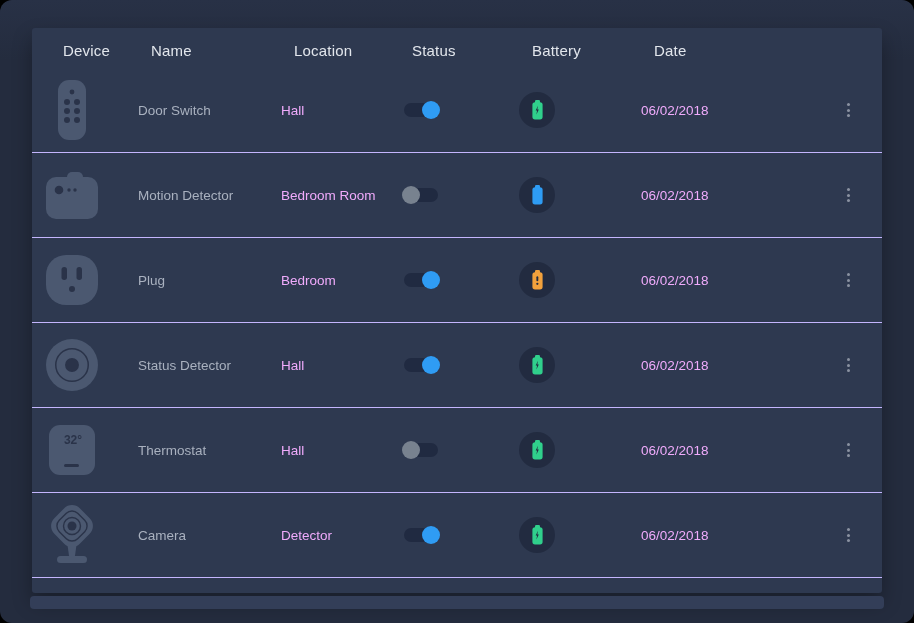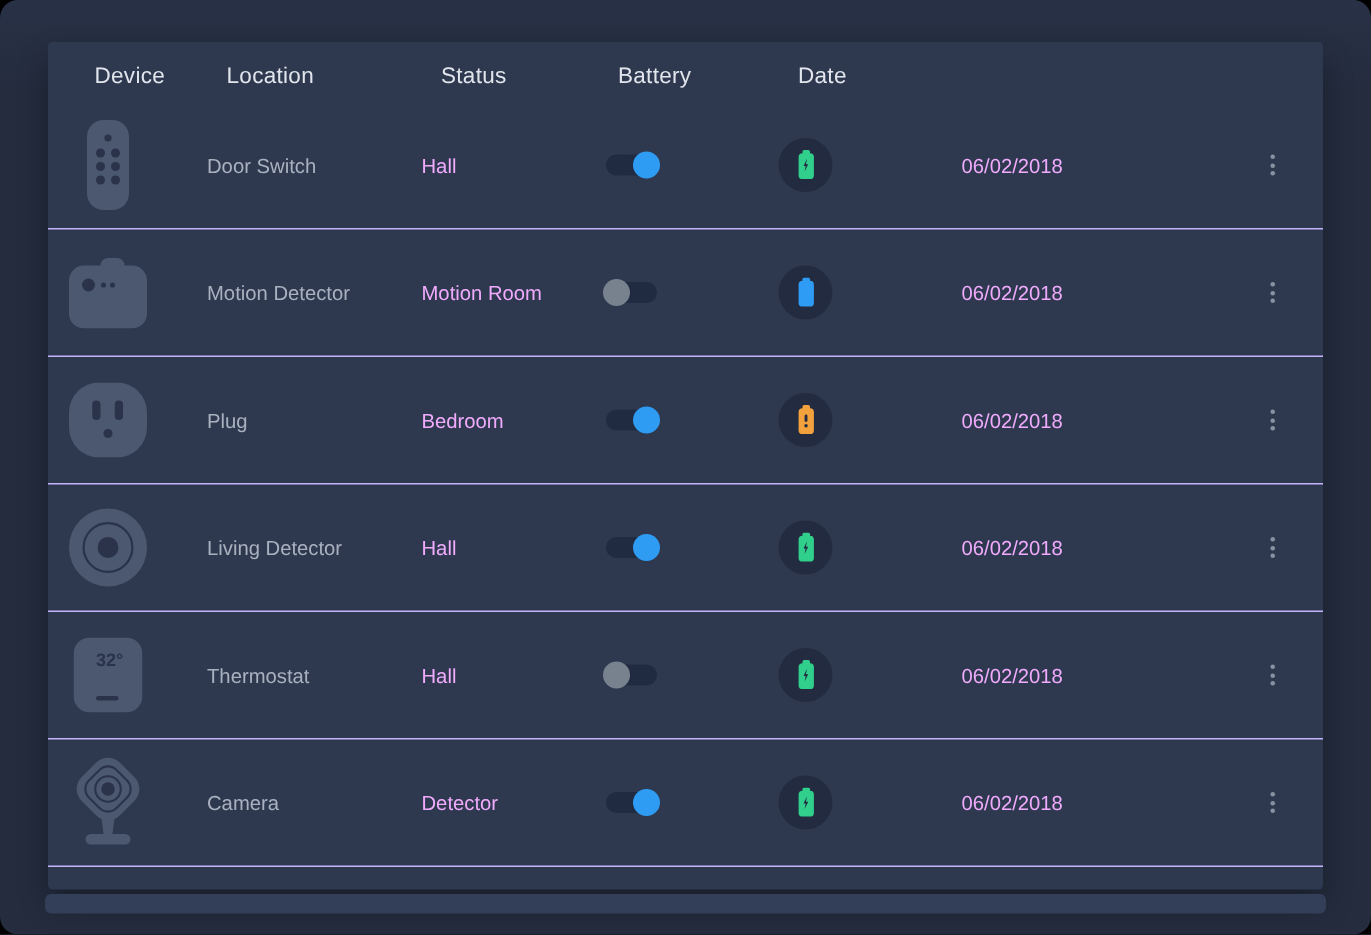--- a/index.html
+++ b/index.html
@@ -59,6 +59,7 @@
 
     <div class="grid header-row">
       <span class="th">Device</span>
+      <span class="th">Name</span>
       <span class="th">Location</span>
       <span class="th">Status</span>
       <span class="th">Battery</span>

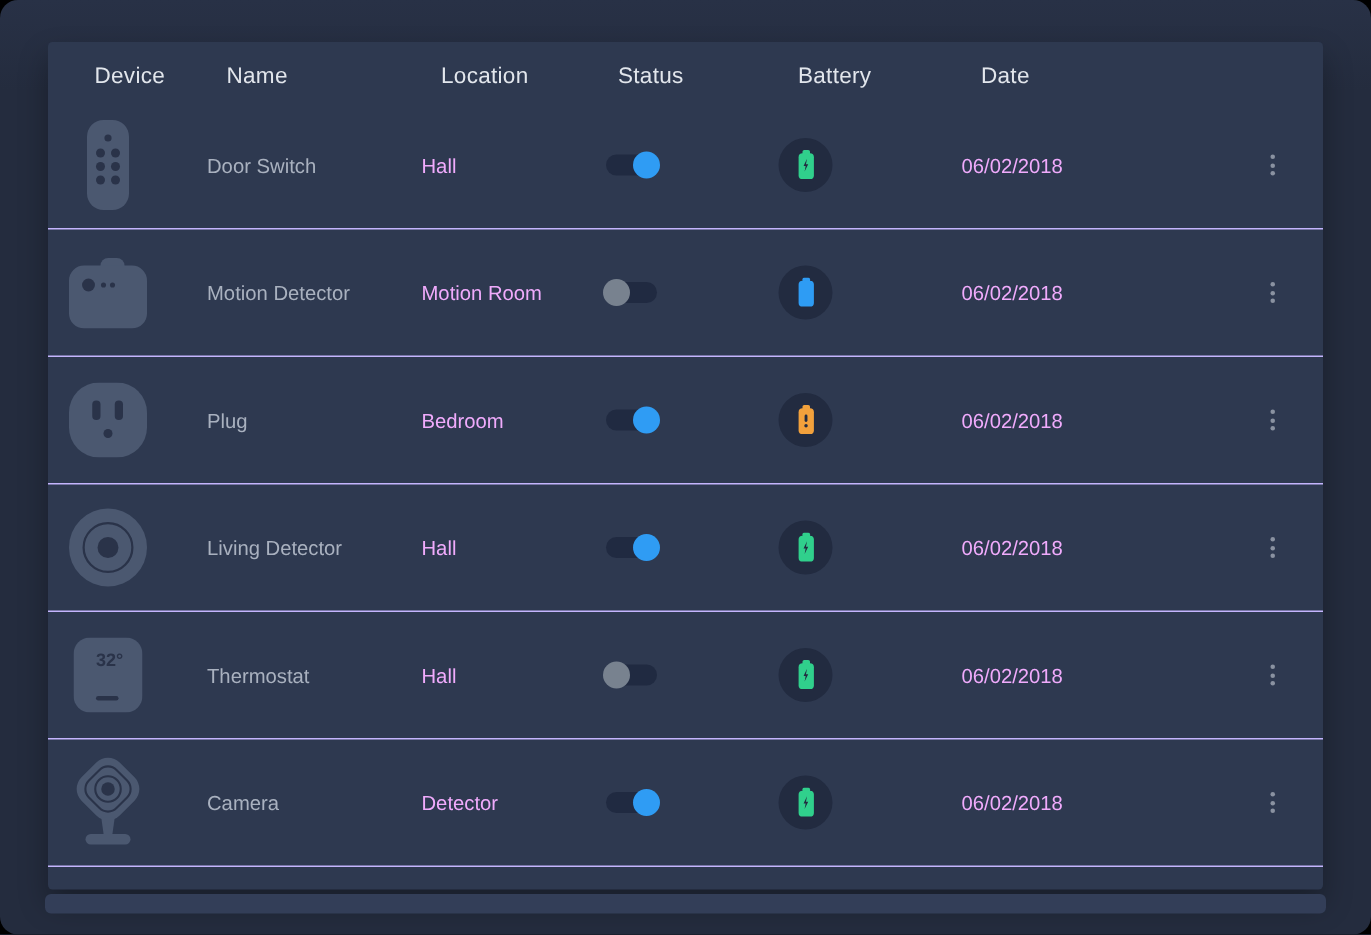--- a/index.html
+++ b/index.html
@@ -131,7 +131,7 @@
             <span class="name js-name">Motion Detector</span>
           </div>
     <div class="cell">
-            <span class="loc js-loc">Motion Room</span>
+            <span class="loc js-loc">Bedroom Room</span>
           </div>
     <div class="cell">
             <span class="toggle js-toggle off">

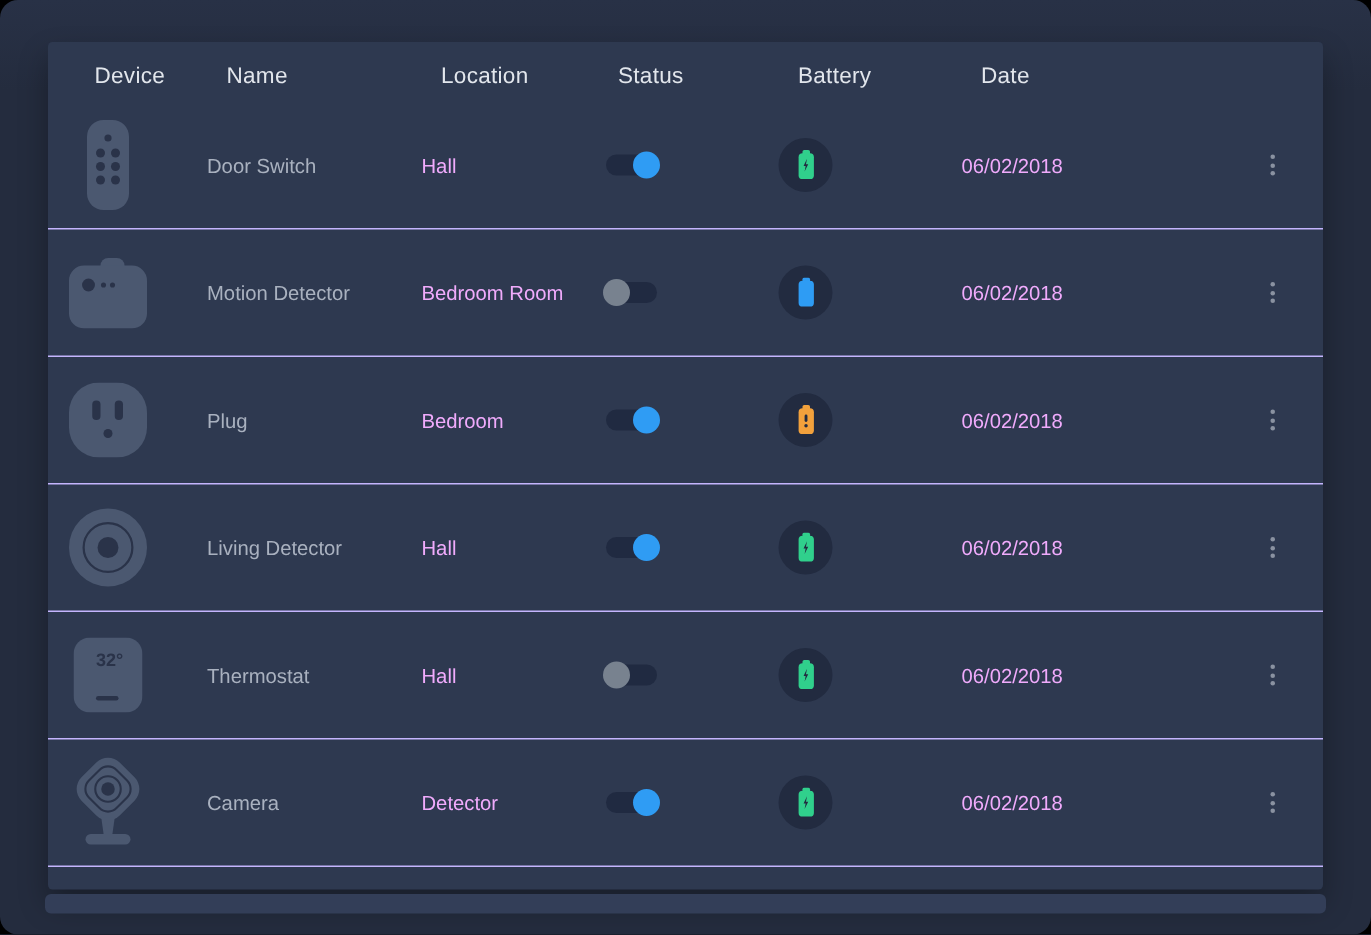--- a/index.html
+++ b/index.html
@@ -213,7 +213,7 @@
             </span>
           </div>
     <div class="cell">
-            <span class="name js-name">Living Detector</span>
+            <span class="name js-name">Status Detector</span>
           </div>
     <div class="cell">
             <span class="loc js-loc">Hall</span>

